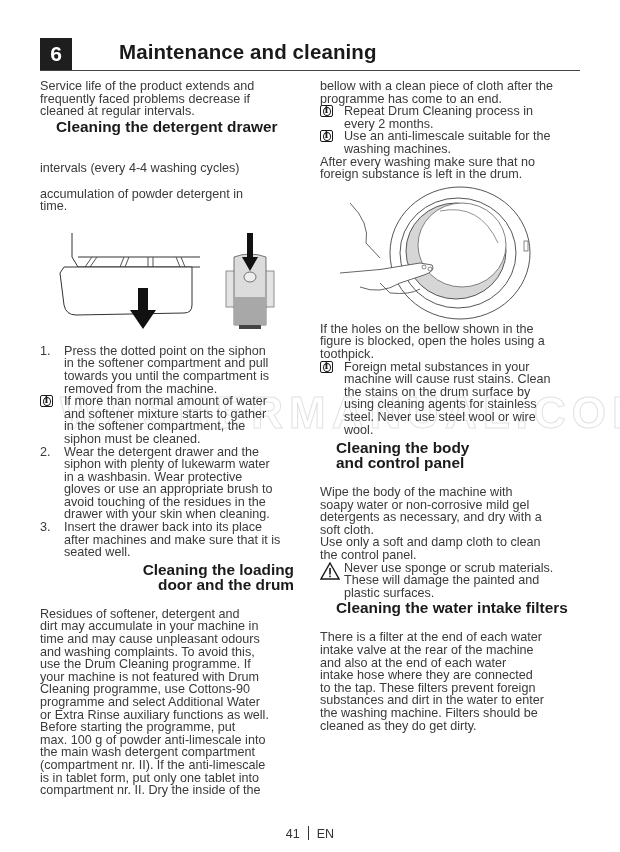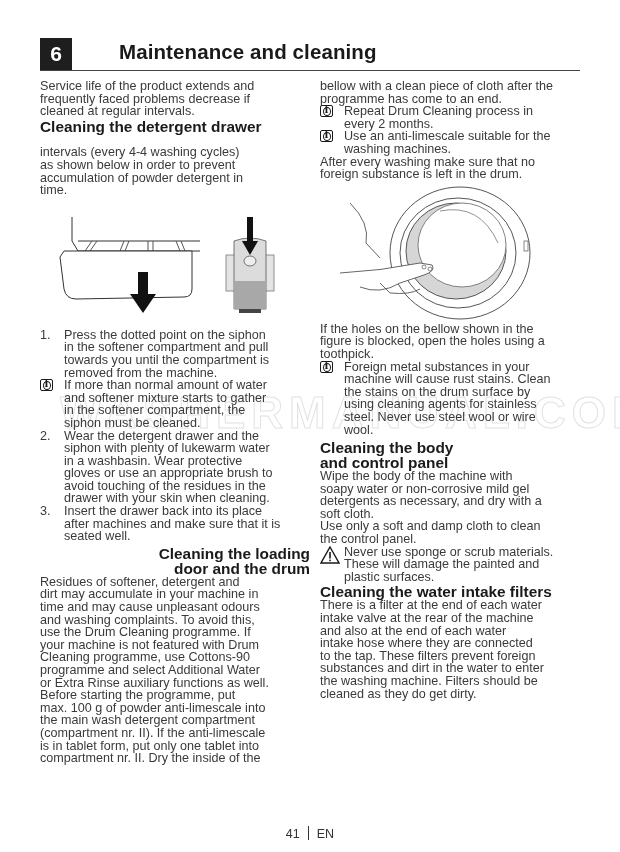--- a/index.html
+++ b/index.html
@@ -13,7 +13,7 @@
   .col.left { left:40px; width:270px; }
   .col.right { left:320px; width:265px; }
   p { margin:0; font-size:12.6px; line-height:12.6px; }
-  h2 { margin:0; font-size:15.4px; line-height:15px; font-weight:bold; color:#1a1a1a; }
+  h2 { margin:16px; font-size:15.4px; line-height:15px; font-weight:bold; color:#1a1a1a; }
   .item { position:relative; padding-left:24px; font-size:12.6px; line-height:12.6px; }
   .item .mark { position:absolute; left:0; top:0; width:20px; }
   .info-icon { display:inline-block; width:13px; height:12px; border:1.6px solid #1a1a1a; border-radius:2px;

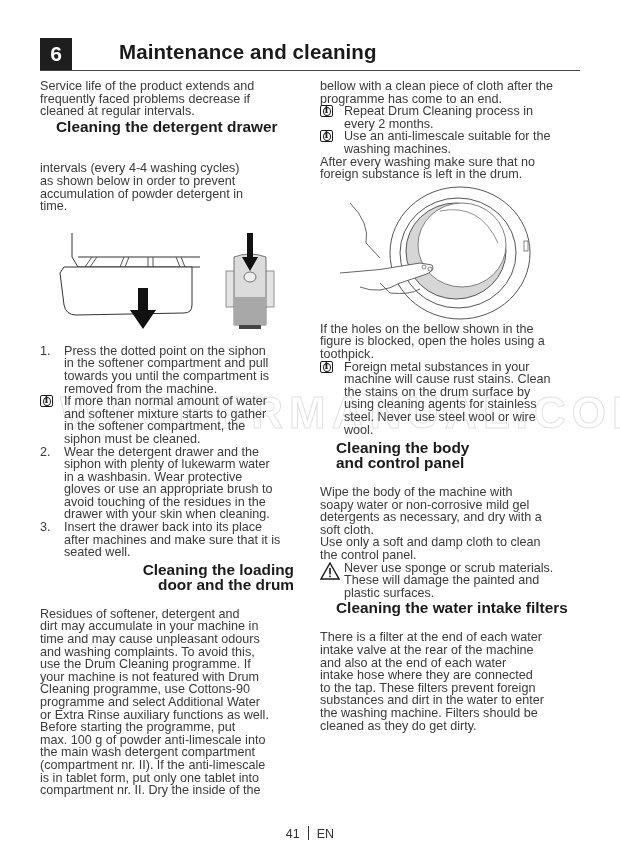--- a/index.html
+++ b/index.html
@@ -44,7 +44,7 @@
   </p>
   <h2 style="margin-top:1px;">Cleaning the detergent drawer</h2>
   <p>
-    <br><span>intervals (every 4-4 washing cycles)</span><br><span>as shown below in order to prevent</span><br><span>accumulation of powder detergent in</span><br><span>time.</span>
+    <br><span>intervals (every 4-4 washing cycles)</span><br><br><span>accumulation of powder detergent in</span><br><span>time.</span>
   </p>
 
   <div class="fig" style="height:118px; margin-top:12px;">

